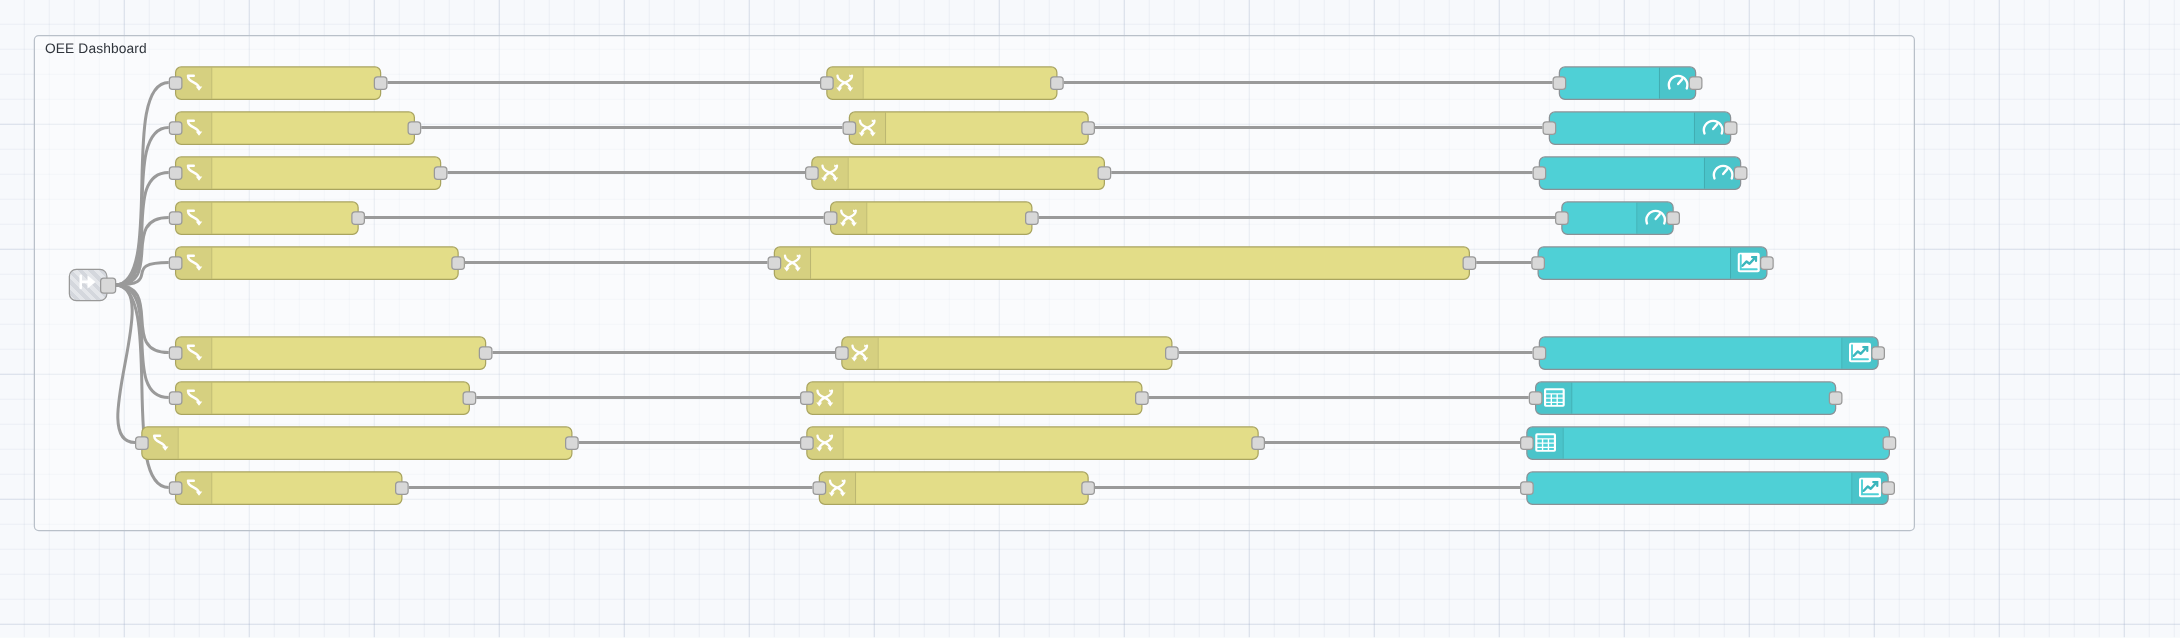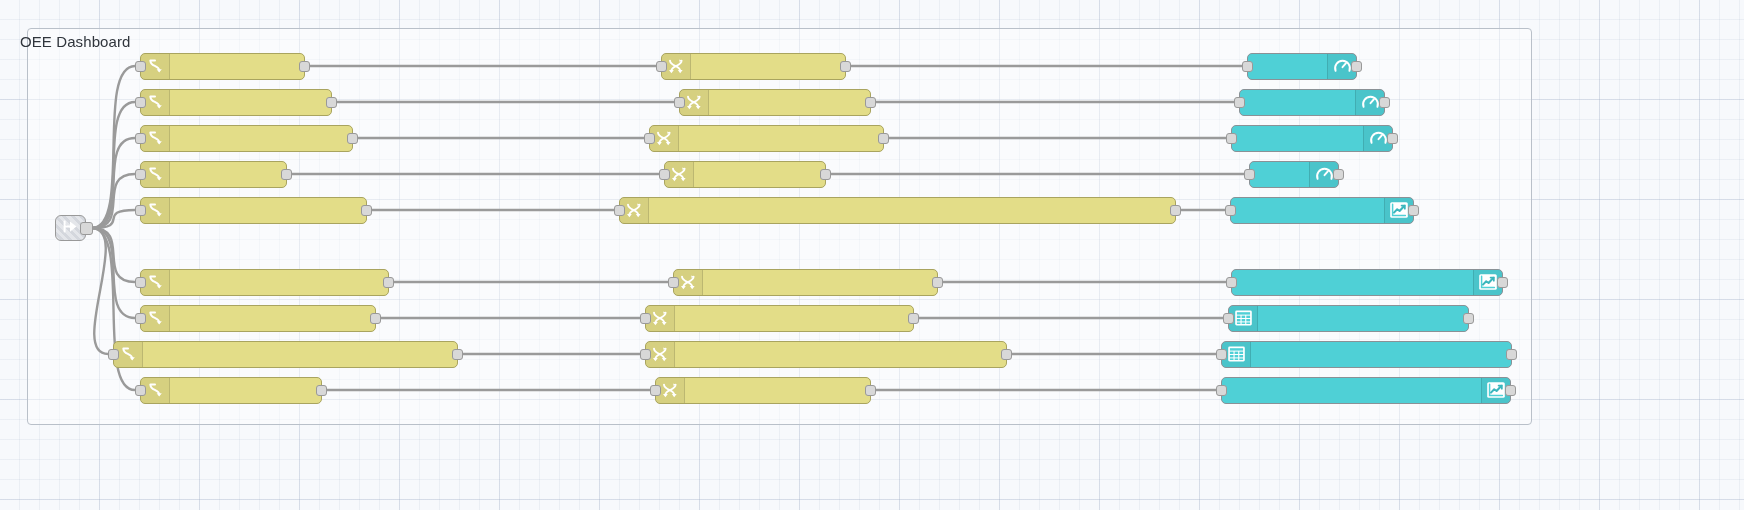--- a/index.html
+++ b/index.html
@@ -32,8 +32,8 @@
     box-sizing:border-box;
   }
   #group-label{
-    position:absolute;left:20px;top:33px;
-    font-size:15px;color:#30353c;letter-spacing:.1px;
+    position:absolute;left:36px;top:33px;
+    font-size:11px;color:#30353c;letter-spacing:.1px;
     white-space:nowrap;
   }
   

